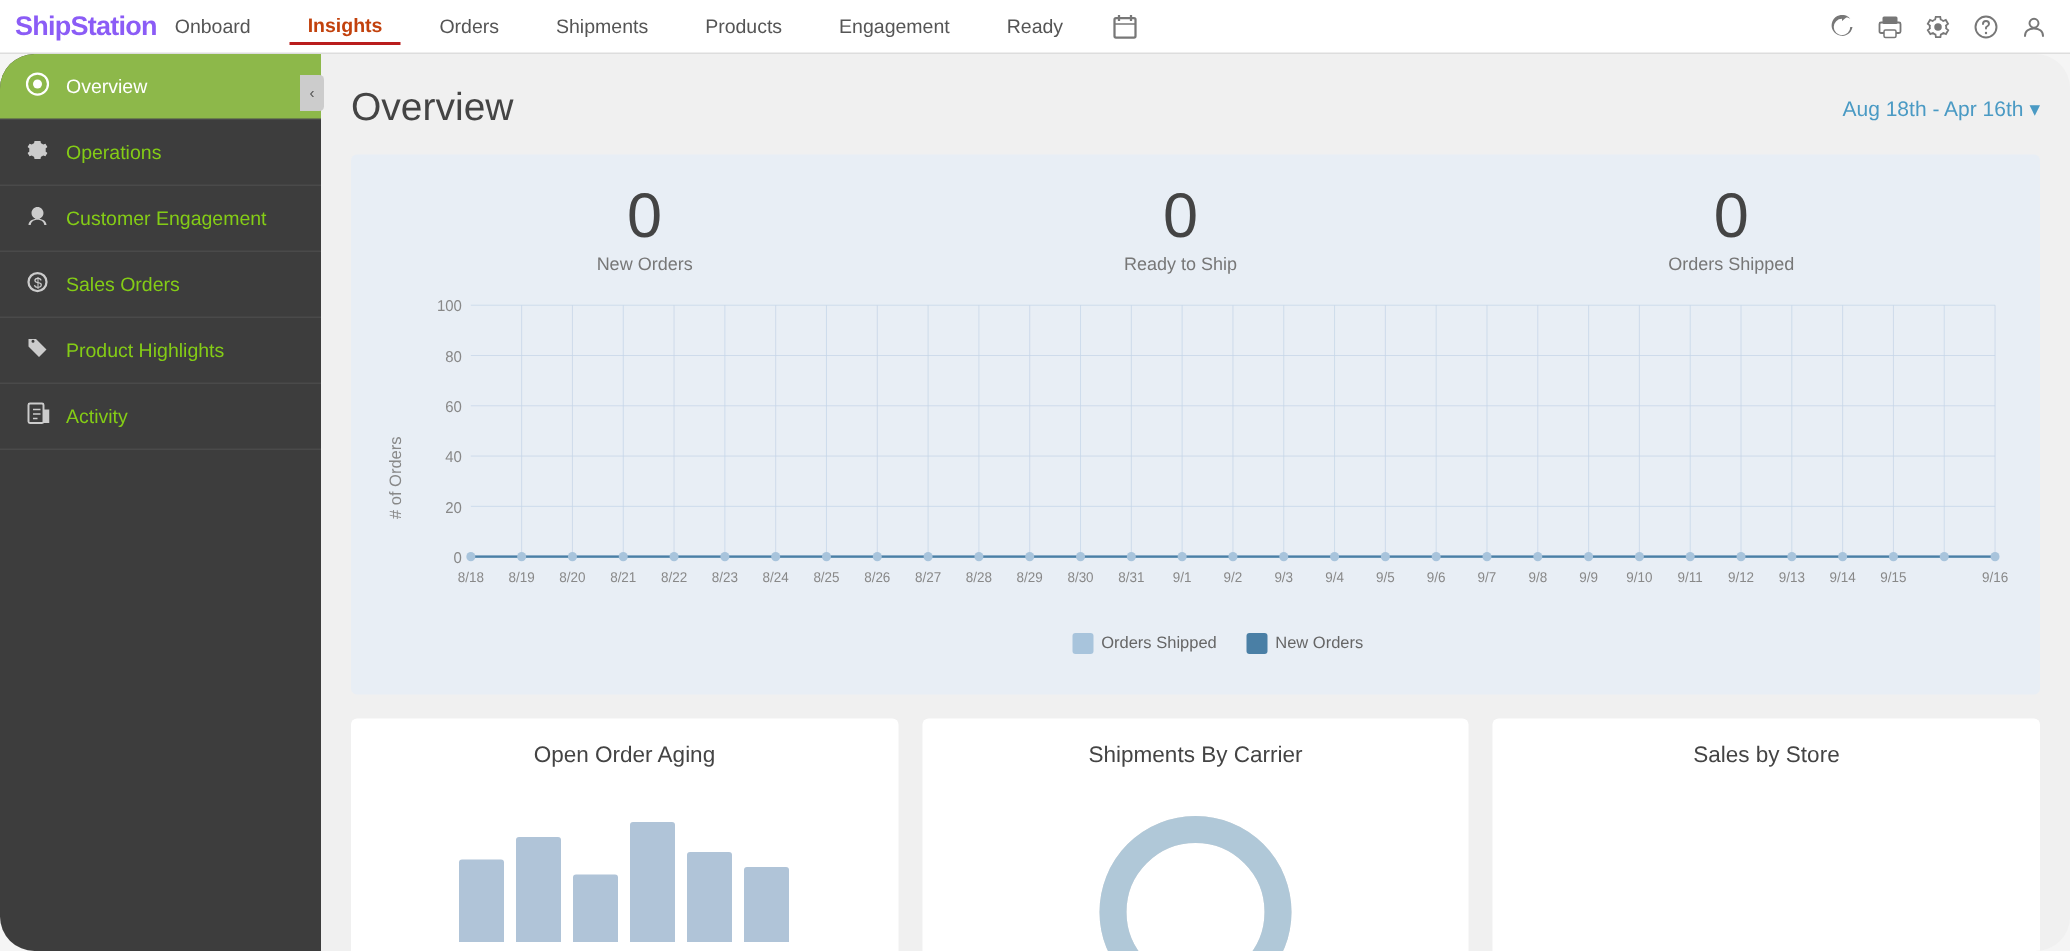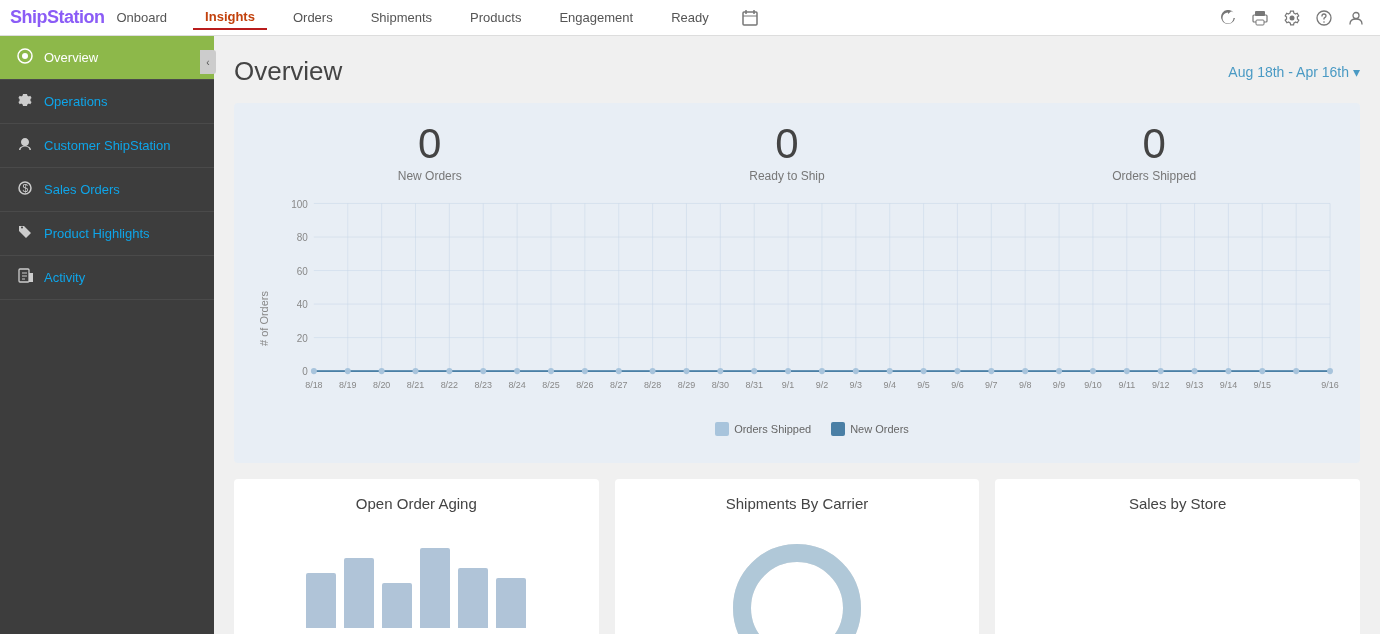--- a/index.html
+++ b/index.html
@@ -56,6 +56,7 @@
       display: flex;
       flex: 1;
       overflow: hidden;
+      border-radius: 23px;
     }
 
     

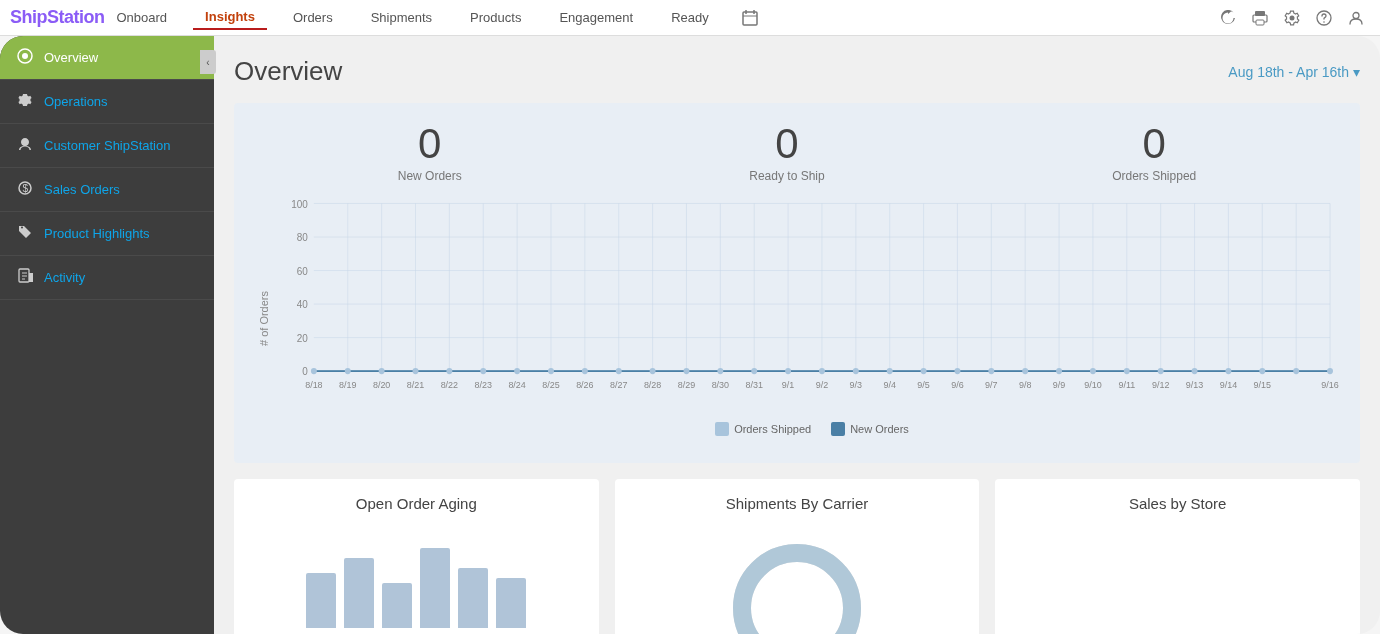--- a/index.html
+++ b/index.html
@@ -73,7 +73,7 @@
       align-items: center;
       gap: 10px;
       padding: 12px 16px;
-      color: #0ea5e9;
+      color: #84cc16;
       cursor: pointer;
       font-size: 13px;
       border-bottom: 1px solid #4a4a4a;

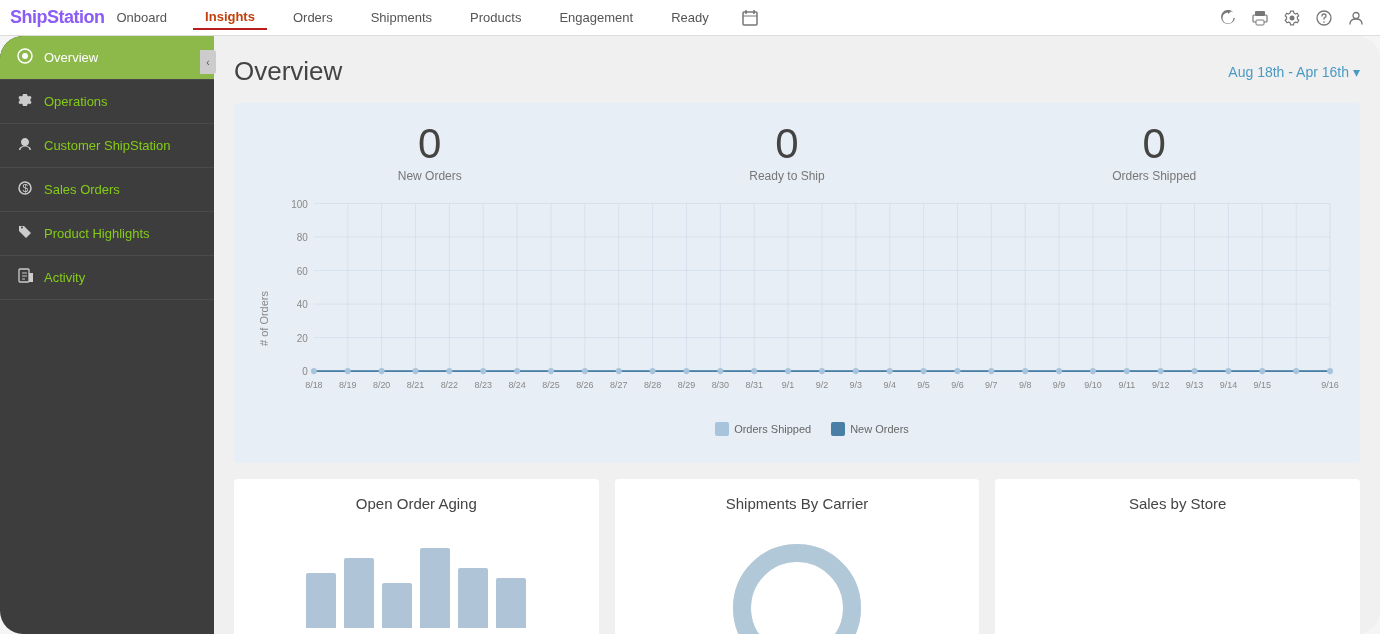--- a/index.html
+++ b/index.html
@@ -336,7 +336,7 @@
             <path d="M8 2C5.8 2 4 3.8 4 6c0 1.8 1.1 3.3 2.7 3.8C3.6 10.4 2 12 2 14h1.5c0-2 2-3.5 4.5-3.5s4.5 1.5 4.5 3.5H14c0-2-1.6-3.6-4.7-4.2C10.9 9.3 12 7.8 12 6c0-2.2-1.8-4-4-4z"></path>
           </svg>
       </span>
-      <span>Customer ShipStation</span>
+      <span>Customer Engagement</span>
     </div>
     <div class="sidebar-item">
       <span class="icon">

